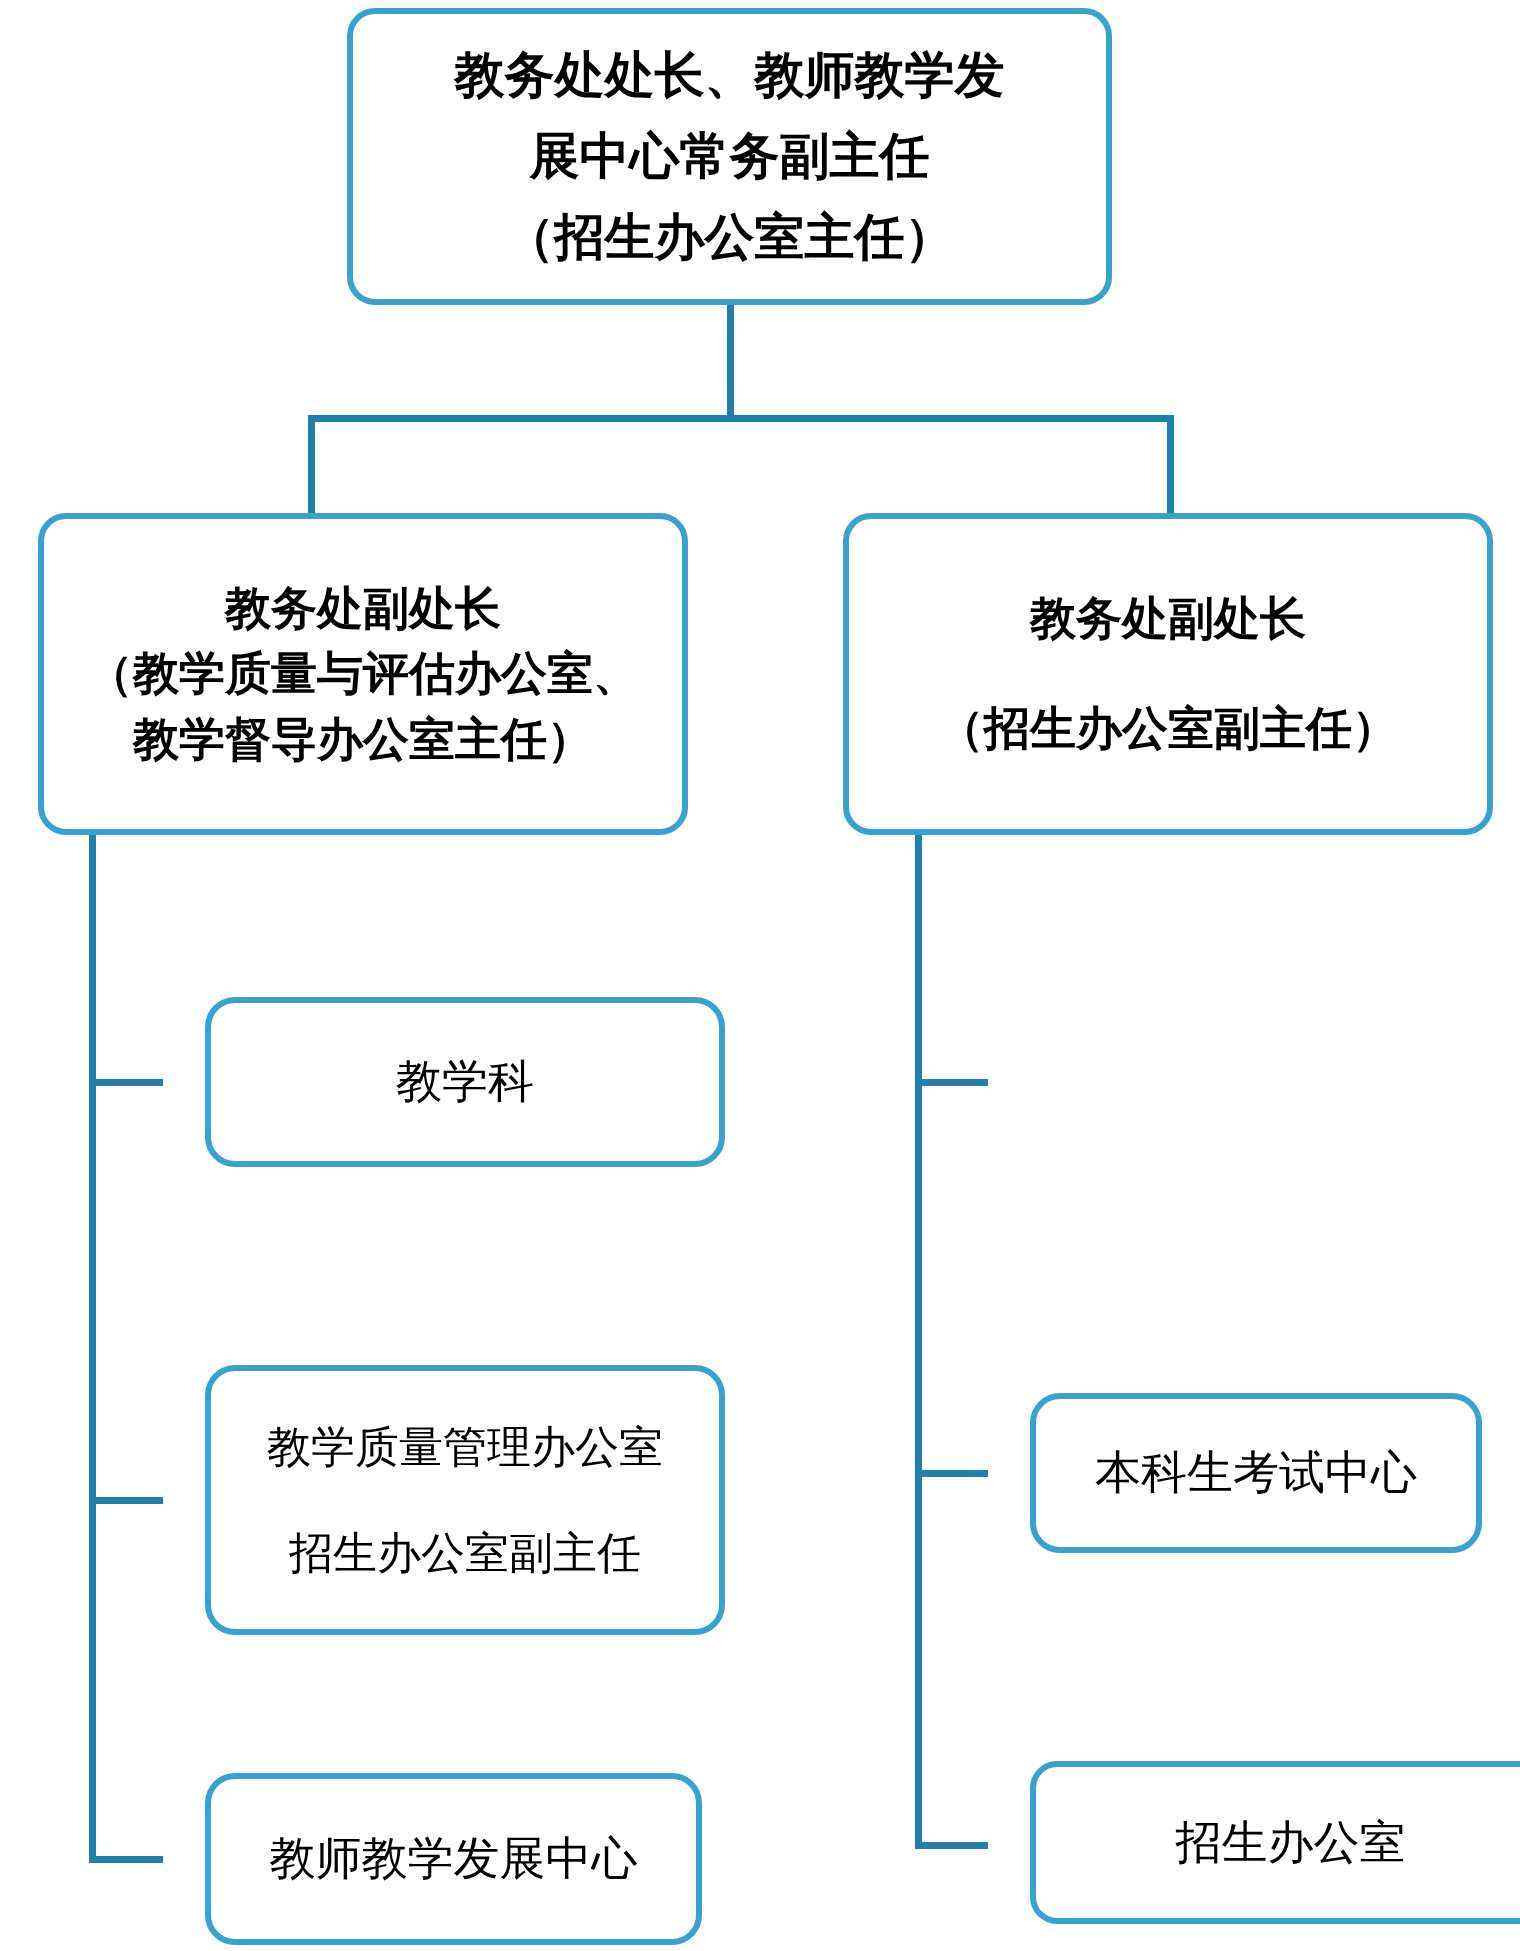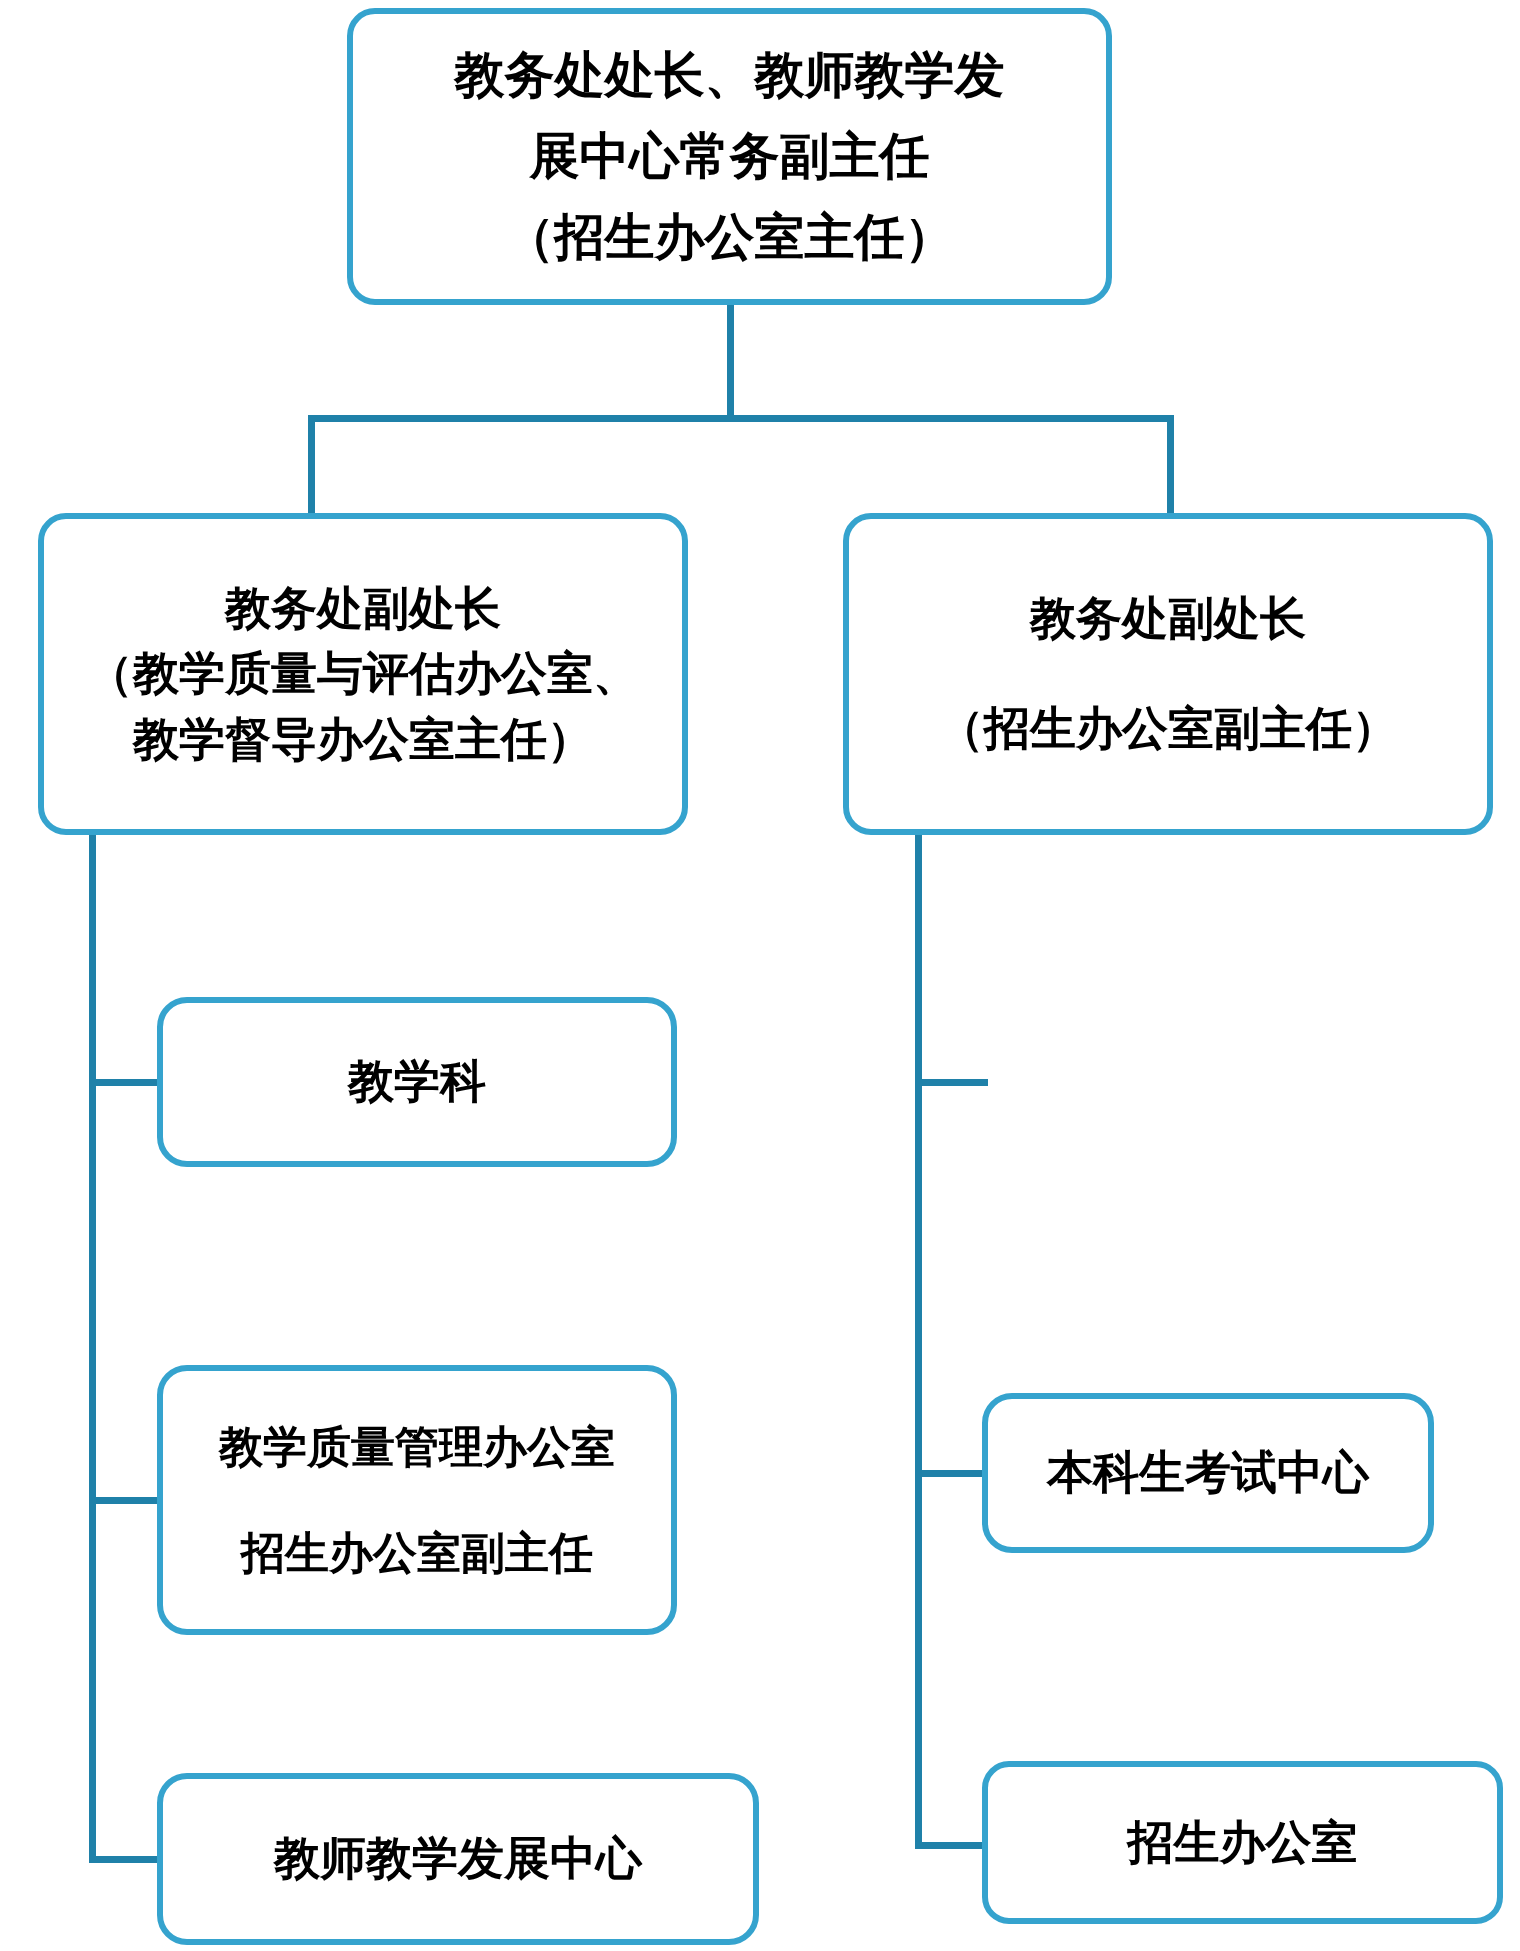--- a/index.html
+++ b/index.html
@@ -27,7 +27,7 @@
     z-index:2;
   }
   .serif{font-family:"Liberation Serif","DejaVu Serif",serif;font-weight:700;}
-  .sans{font-family:"Liberation Sans","DejaVu Sans",sans-serif;font-weight:700;}
+  .sans{font-family:"Liberation Sans","DejaVu Sans",sans-serif;font-weight:400;margin-left:48px;}
   .conn{position:absolute;background:var(--c-line);z-index:1;}
 
   #root-box   {left:347px;top:8px;   width:765px;height:297px;border-radius:28px;font-size:50px;line-height:1.3;gap:16px;}

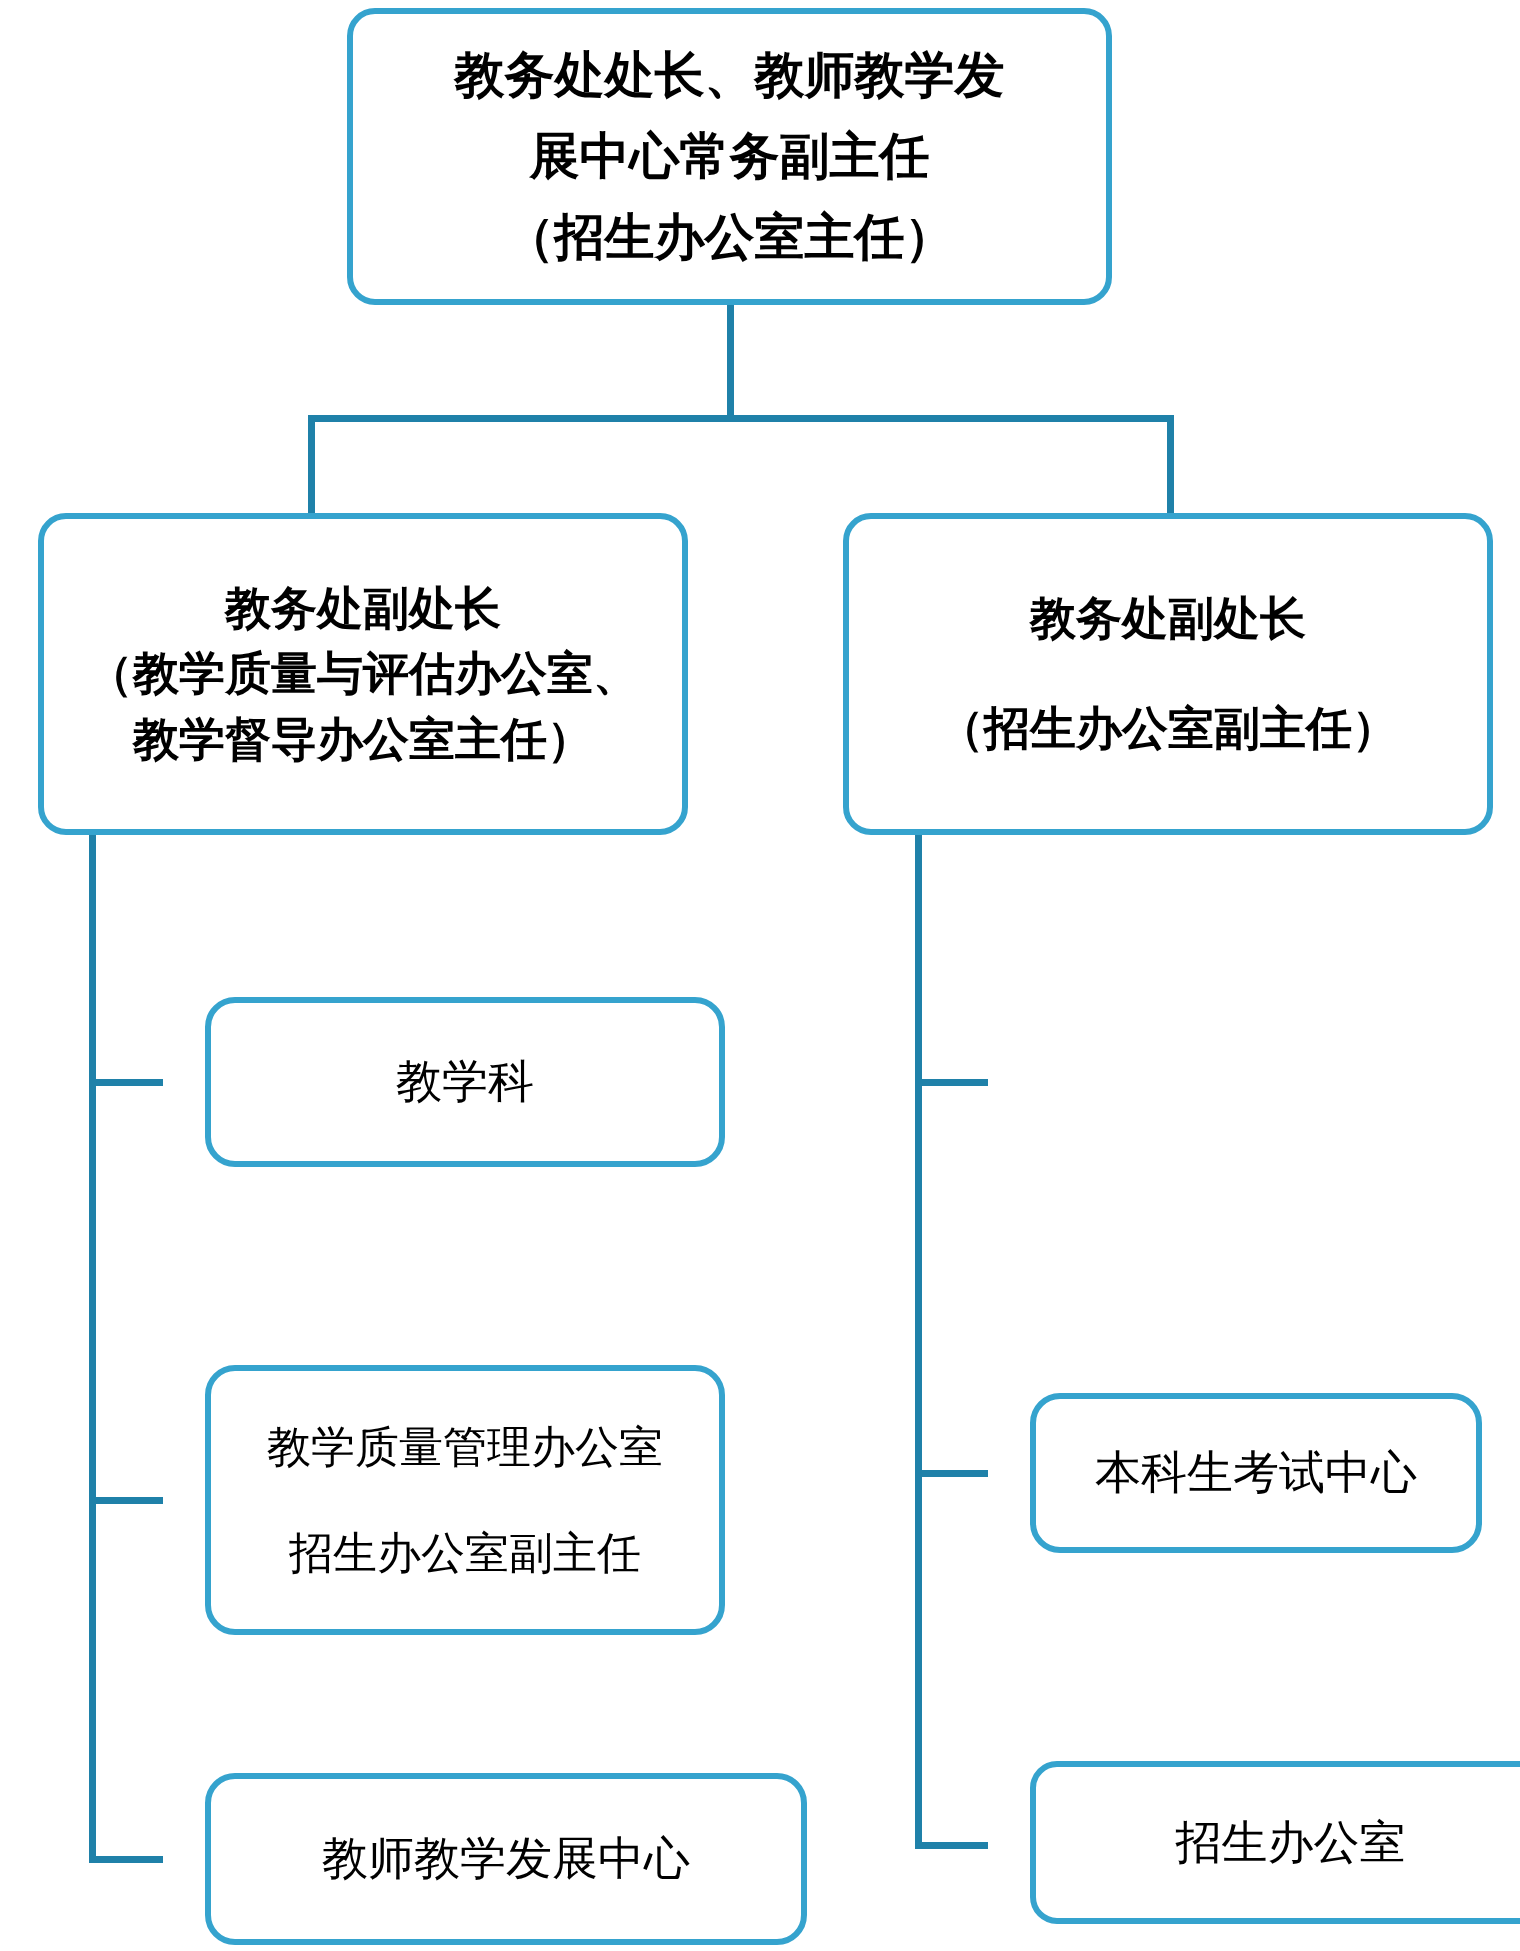--- a/index.html
+++ b/index.html
@@ -35,7 +35,7 @@
   #l2-right   {left:843px;top:513px; width:650px;height:322px;border-radius:28px;font-size:46px;line-height:2.4;}
   #child-l1   {left:157px;top:997px; width:520px;height:170px;border-radius:30px;font-size:46px;line-height:1.2;}
   #child-l2   {left:157px;top:1365px;width:520px;height:270px;border-radius:30px;font-size:44px;line-height:2.4;}
-  #child-l3   {left:157px;top:1773px;width:602px;height:172px;border-radius:30px;font-size:46px;line-height:1.2;}
+  #child-l3   {left:157px;top:1773px;width:497px;height:172px;border-radius:30px;font-size:46px;line-height:1.2;}
   #child-r1   {left:982px;top:1000px;width:521px;height:165px;border-radius:30px;font-size:46px;line-height:1.2;}
   #child-r2   {left:982px;top:1393px;width:452px;height:160px;border-radius:30px;font-size:46px;line-height:1.2;}
   #child-r3   {left:982px;top:1761px;width:521px;height:163px;border-radius:27px;font-size:46px;line-height:1.2;text-align:right;}

